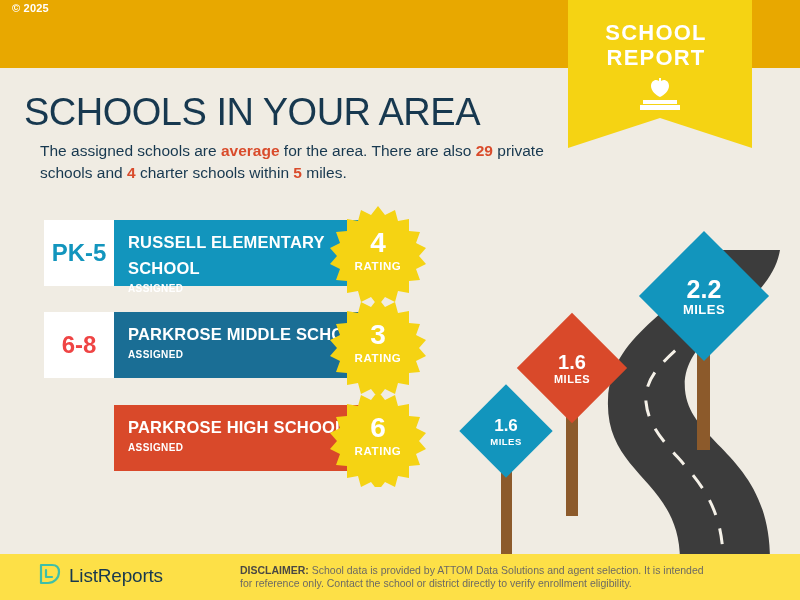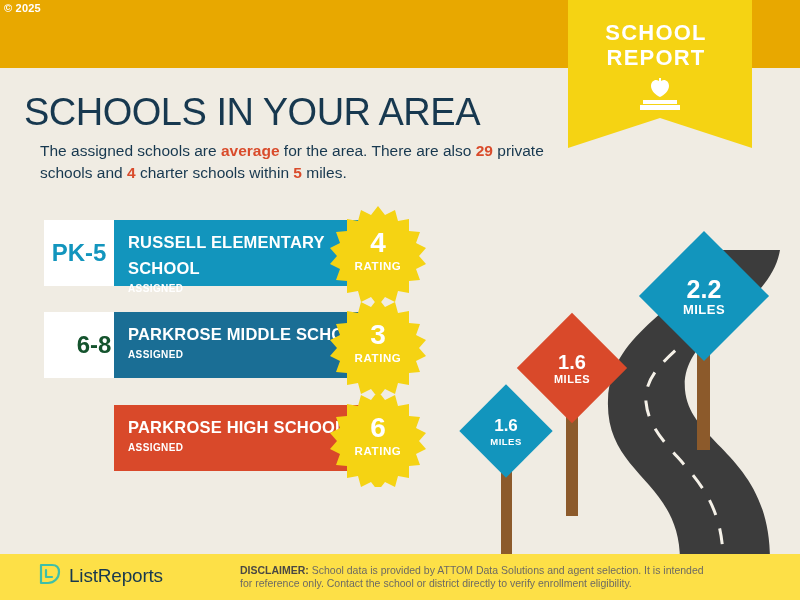--- a/index.html
+++ b/index.html
@@ -25,7 +25,7 @@
   .copyright {
     position: absolute;
     top: 2px;
-    left: 4px;
+    left: 12px;
     font-size: 11px;
     color: #ffffff;
     font-weight: bold;

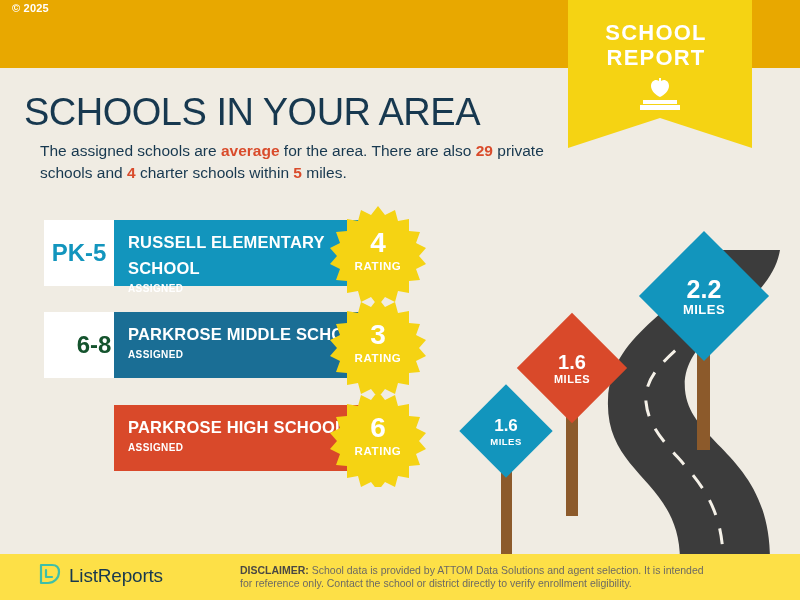--- a/index.html
+++ b/index.html
@@ -150,7 +150,7 @@
     font-weight: bold;
   }
   .g1 { color: #1295bd; }
-  .g2 { color: #14532d; padding-left: 15px; }
+  .g2 { color: #ef4444; }
   .g3 { color: #d9492a; }
 
   .name-box {

